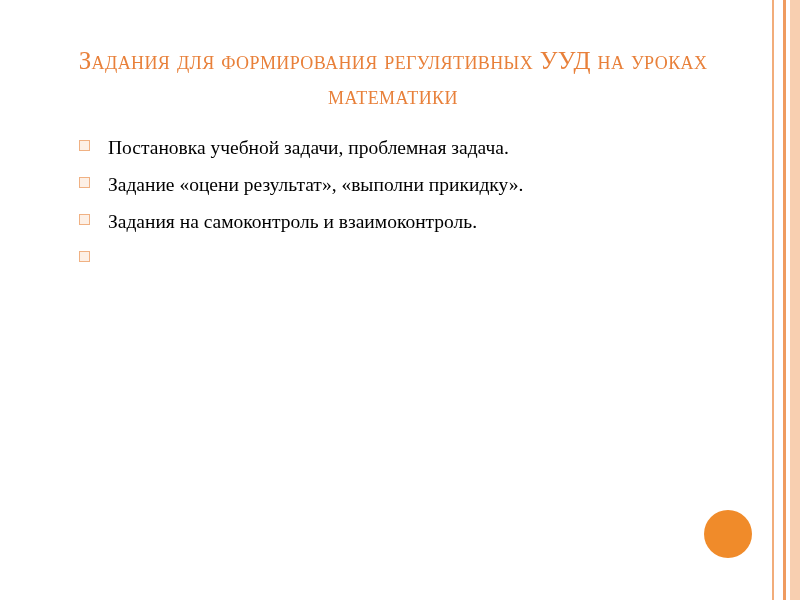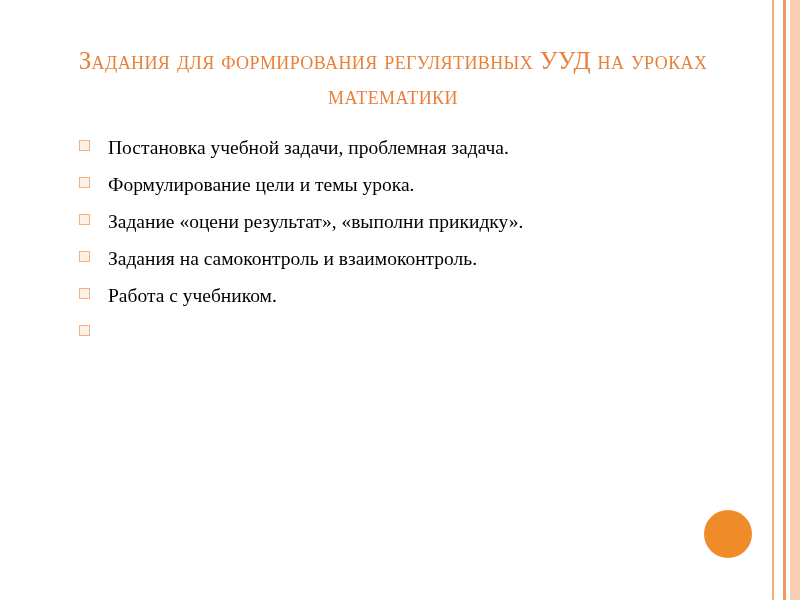--- a/index.html
+++ b/index.html
@@ -123,7 +123,6 @@
     </li>
     <li class="bullet-item">
       <span class="bullet-glyph"></span>
-      <span>Формулирование цели и темы урока.</span>
     </li>
     <li class="bullet-item">
       <span class="bullet-glyph"></span>

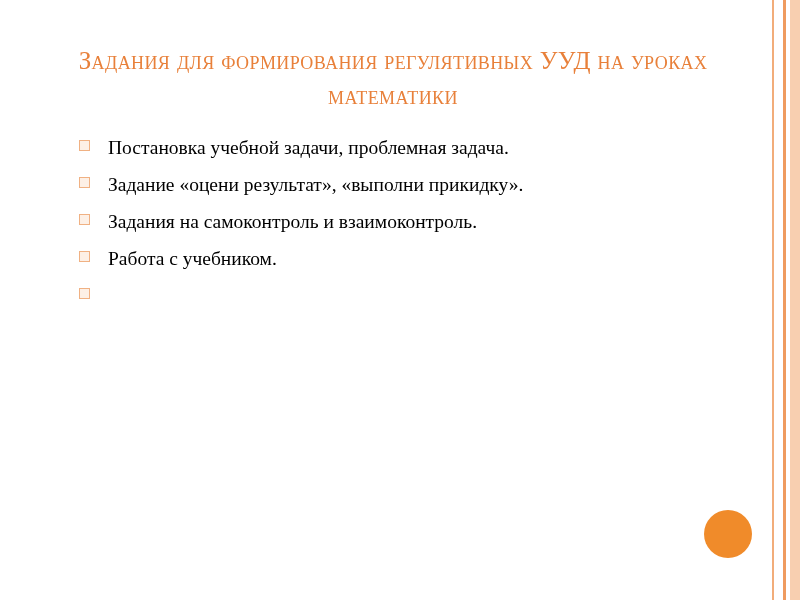--- a/index.html
+++ b/index.html
@@ -137,10 +137,6 @@
     </li>
     <li class="bullet-item">
       <span class="bullet-glyph"></span>
-      <span>Работа с учебником.</span>
-    </li>
-    <li class="bullet-item">
-      <span class="bullet-glyph"></span>
     </li>
   </ul>
 

